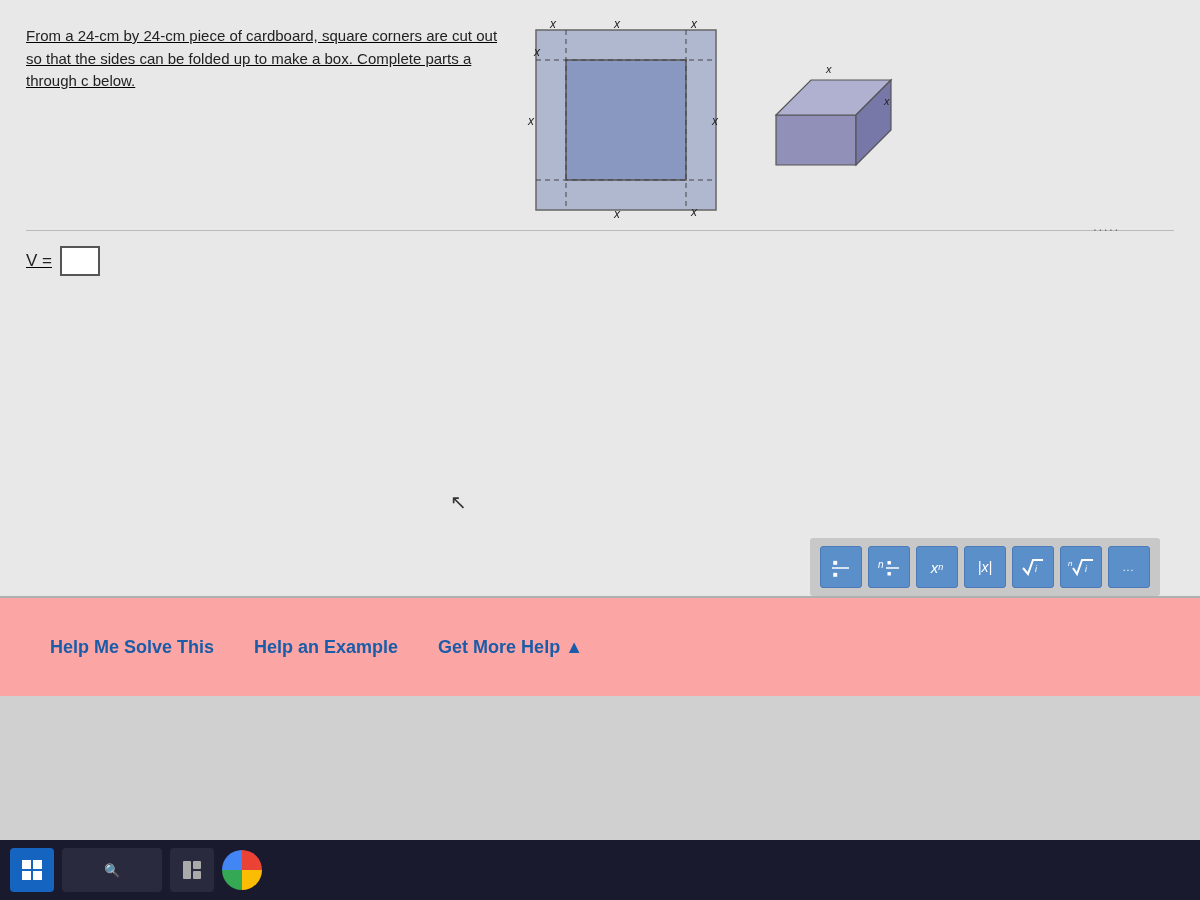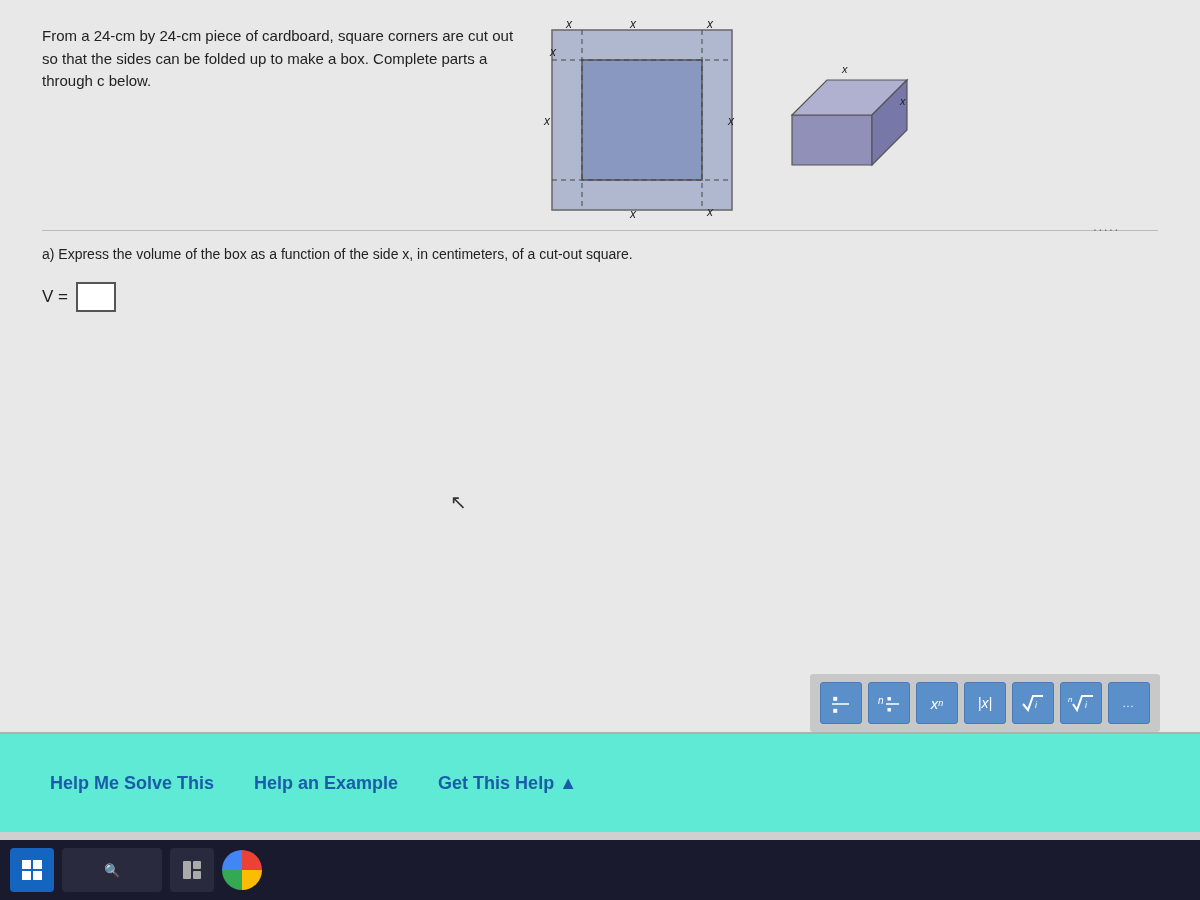--- a/index.html
+++ b/index.html
@@ -17,9 +17,10 @@
     .main-content {
       background: #e8e8e8;
       width: 1200px;
-      height: 832px;
+      height: 696px;
       position: relative;
-      padding: 20px 42px;
+      padding: 20px 26px;
+      text-decoration: underline;
     }
 
     

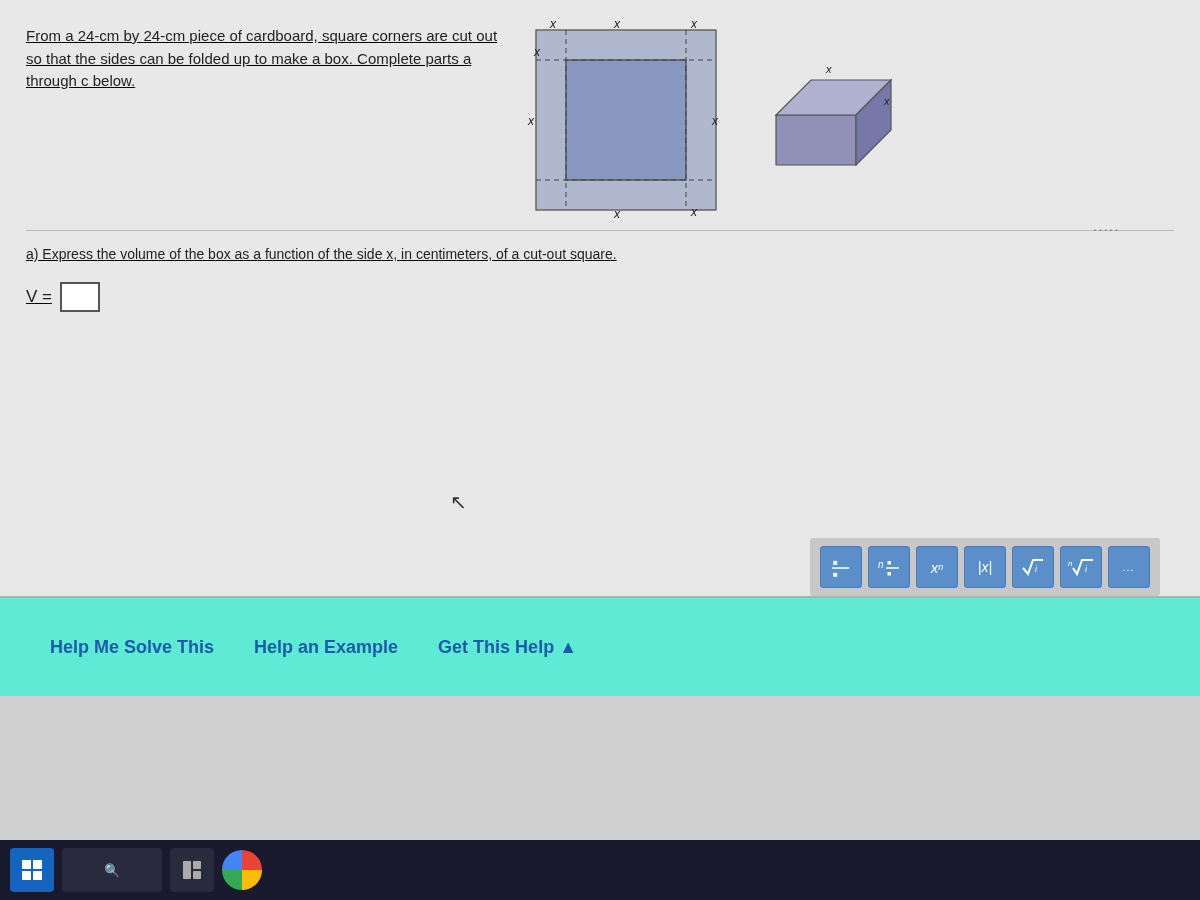--- a/index.html
+++ b/index.html
@@ -267,7 +267,6 @@
 
   <hr class="divider">
 
-  <span class="part-a-label">a) Express the volume of the box as a function of the side x, in centimeters, of a cut-out square.</span>
 
   <div class="volume-expression">
     <span>V =</span>

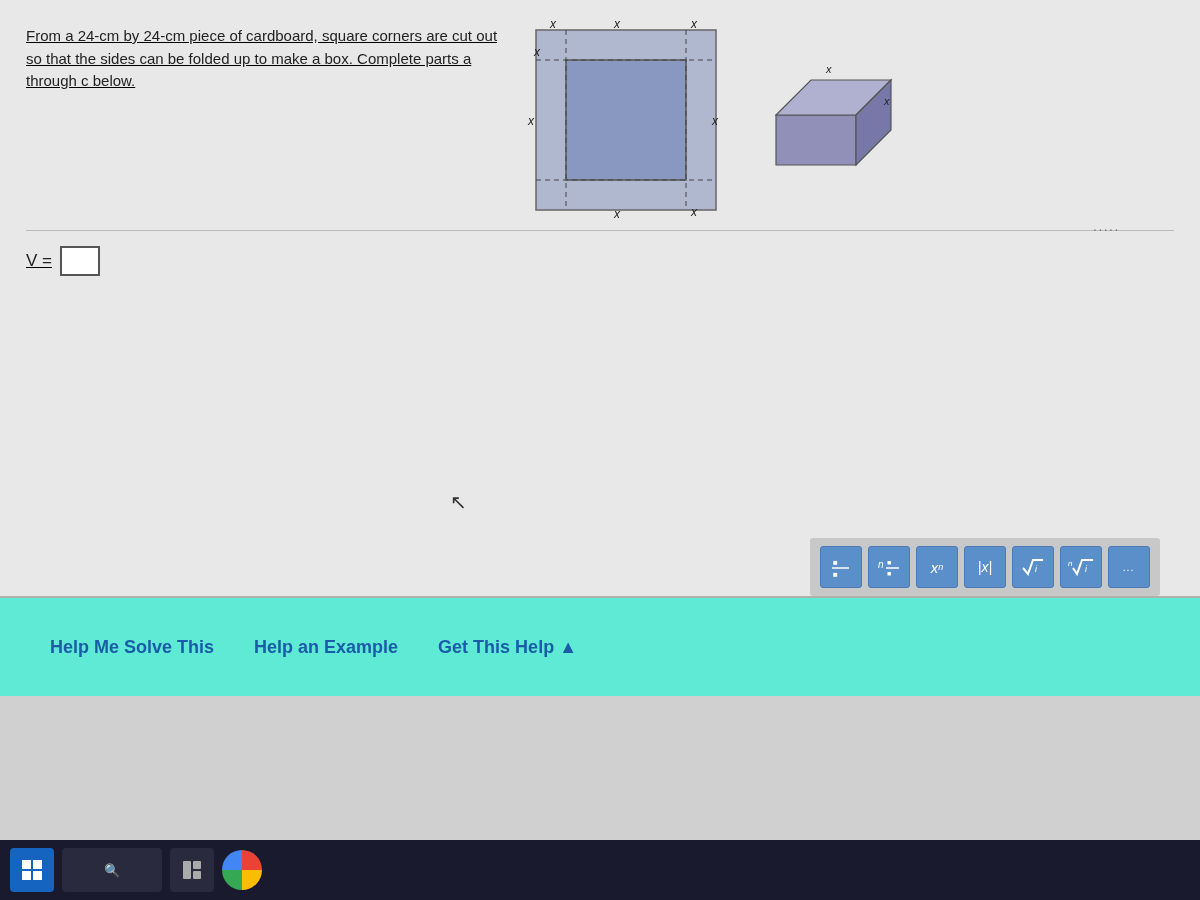--- a/index.html
+++ b/index.html
@@ -139,7 +139,7 @@
       left: 0;
       right: 0;
       height: 100px;
-      background: #5eead4;
+      background: #fca5a5;
       display: flex;
       align-items: center;
       padding: 0 50px;

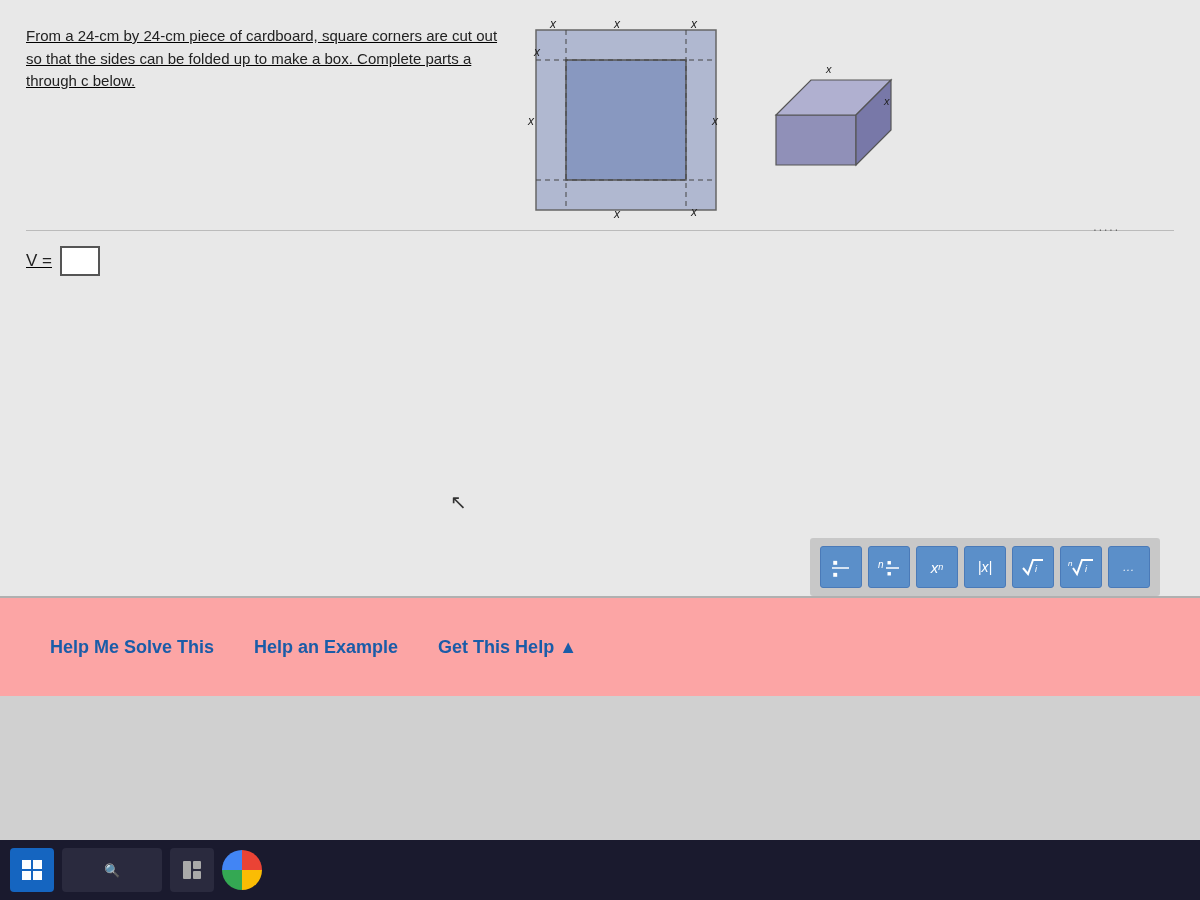--- a/index.html
+++ b/index.html
@@ -314,7 +314,7 @@
   <div class="bottom-bar" style="bottom: 0px; position: absolute;">
     <button class="action-btn">Help Me Solve This</button>
     <button class="action-btn">Help an Example</button>
-    <button class="action-btn">Get This Help ▲</button>
+    <button class="action-btn">Get More Help ▲</button>
   </div>
 
 </div>

